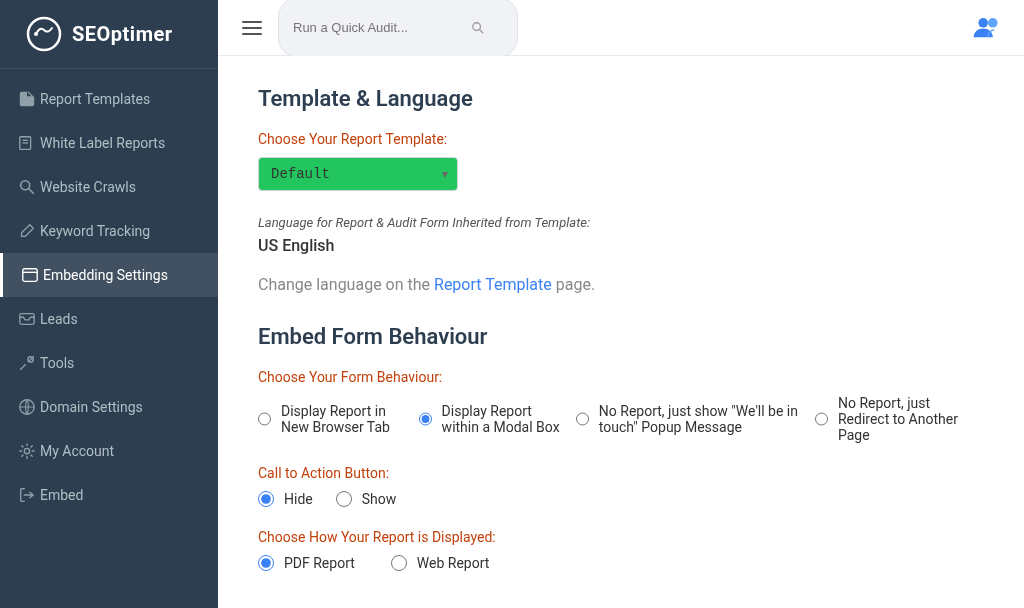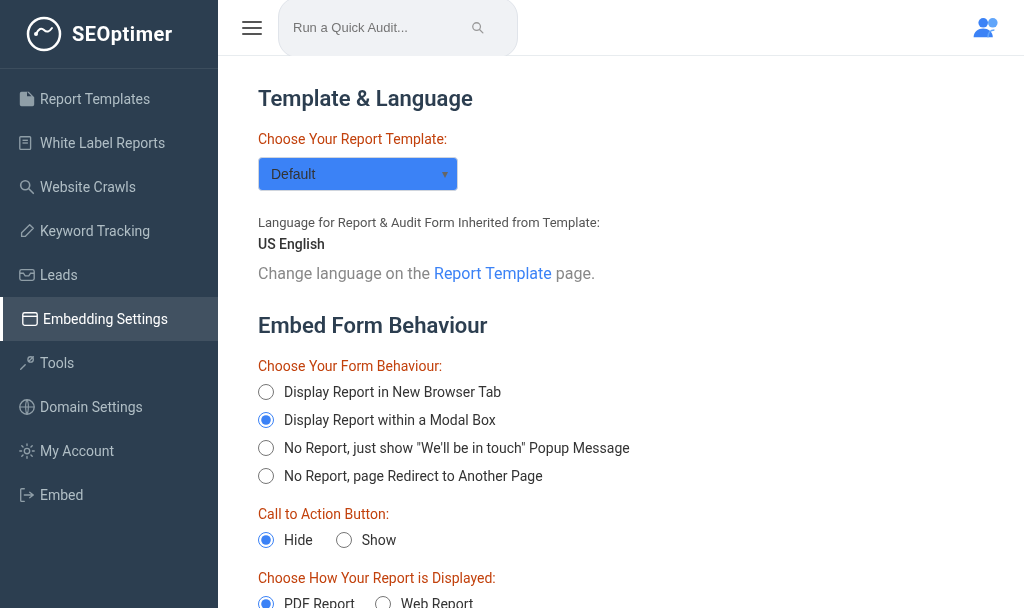--- a/index.html
+++ b/index.html
@@ -145,12 +145,13 @@
       padding: 8px 32px 8px 12px;
       border: 1px solid #d0d5dd;
       border-radius: 4px;
-      background: #3b82f6;
+      background: #22c55e;
       font-size: 14px;
       color: #333;
       appearance: none;
       cursor: pointer;
       outline: none;
+      font-family: Liberation Mono, monospace;
     }
     .select-arrow {
       position: absolute;

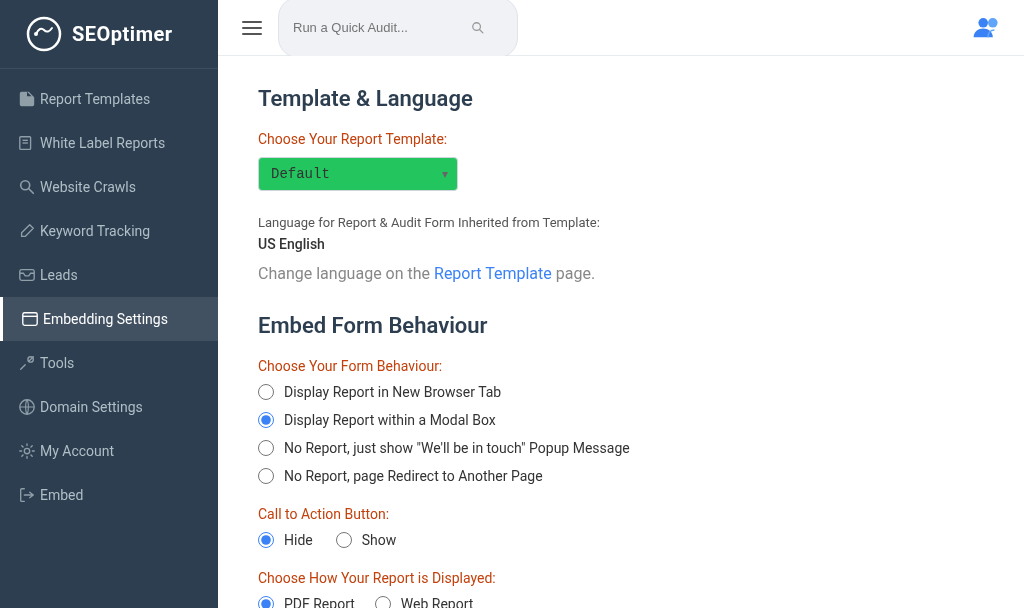--- a/index.html
+++ b/index.html
@@ -168,6 +168,7 @@
       font-size: 13px;
       color: #555;
       margin-bottom: 6px;
+      font-style: italic;
     }
     .language-value {
       font-size: 14px;

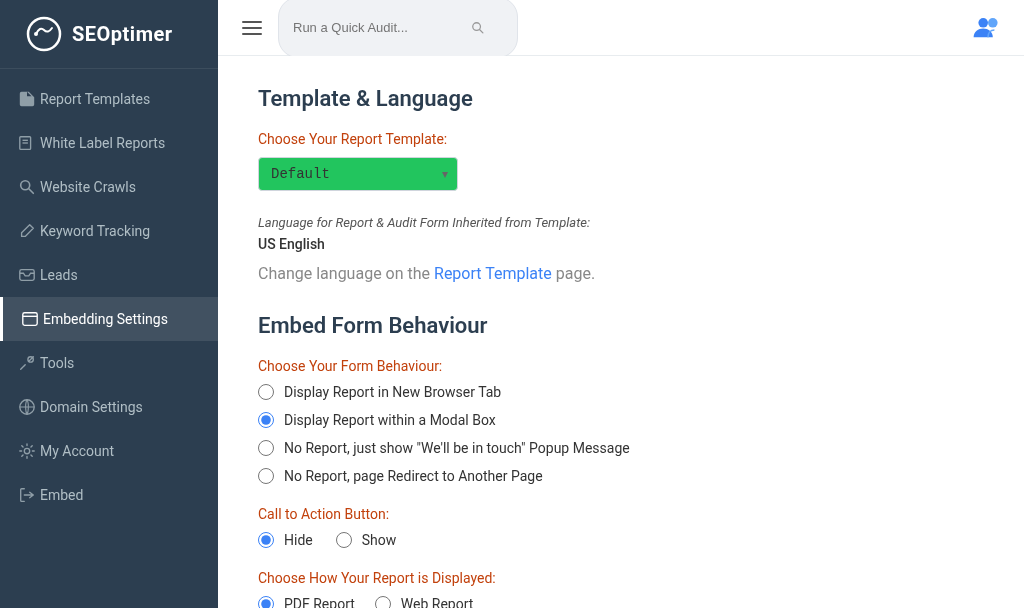--- a/index.html
+++ b/index.html
@@ -171,10 +171,10 @@
       font-style: italic;
     }
     .language-value {
-      font-size: 14px;
+      font-size: 16px;
       color: #333;
       font-weight: 500;
-      margin-bottom: 12px;
+      margin-bottom: 20px;
     }
     .language-hint {
       font-size: 16px;

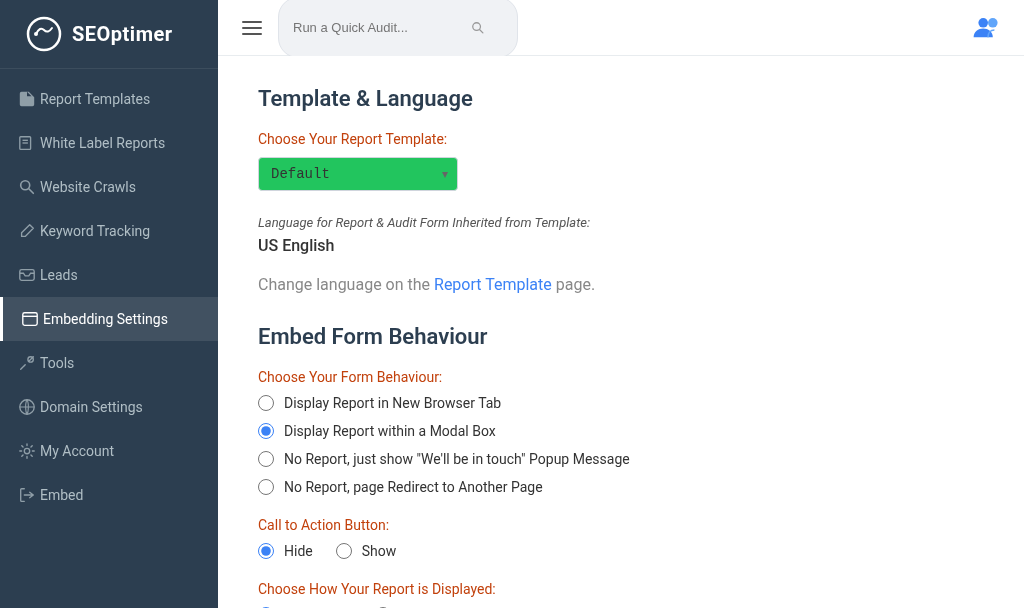--- a/index.html
+++ b/index.html
@@ -242,20 +242,20 @@
       <span>Keyword Tracking</span>
     </div>
 
+    <div class="sidebar-item active">
+      <svg class="item-icon" viewBox="0 0 20 20" fill="currentColor">
+          <rect x="2" y="3" width="16" height="14" rx="2" stroke="currentColor" stroke-width="1.5" fill="none"></rect>
+          <line x1="2" y1="7" x2="18" y2="7" stroke="currentColor" stroke-width="1.5"></line>
+        </svg>
+      <span>Embedding Settings</span>
+    </div>
+
     <div class="sidebar-item">
       <svg class="item-icon" viewBox="0 0 20 20" fill="currentColor">
           <rect x="2" y="4" width="16" height="12" rx="2" stroke="currentColor" stroke-width="1.5" fill="none"></rect>
           <path d="M2 8h4l2 3h4l2-3h4" stroke="currentColor" stroke-width="1.5" fill="none"></path>
         </svg>
       <span>Leads</span>
-    </div>
-
-    <div class="sidebar-item active">
-      <svg class="item-icon" viewBox="0 0 20 20" fill="currentColor">
-          <rect x="2" y="3" width="16" height="14" rx="2" stroke="currentColor" stroke-width="1.5" fill="none"></rect>
-          <line x1="2" y1="7" x2="18" y2="7" stroke="currentColor" stroke-width="1.5"></line>
-        </svg>
-      <span>Embedding Settings</span>
     </div>
 
     <div class="sidebar-item">

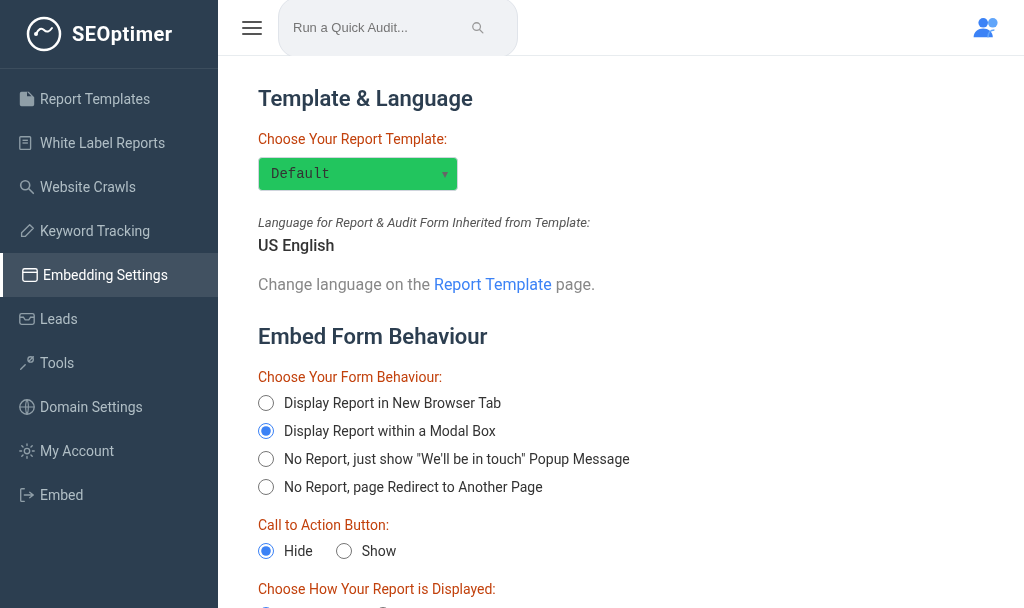--- a/index.html
+++ b/index.html
@@ -185,7 +185,7 @@
       text-decoration: none;
     }
 
-    .radio-group { display: flex; flex-direction: column; gap: 12px; margin-bottom: 6px; }
+    .radio-group { display: flex; flex-direction: row; gap: 12px; margin-bottom: 6px; }
     .radio-row { display: flex; align-items: center; gap: 10px; font-size: 14px; color: #333; }
     .radio-input { width: 16px; height: 16px; accent-color: #3b82f6; cursor: pointer; }
     .radio-input-blue { accent-color: #3b82f6; }

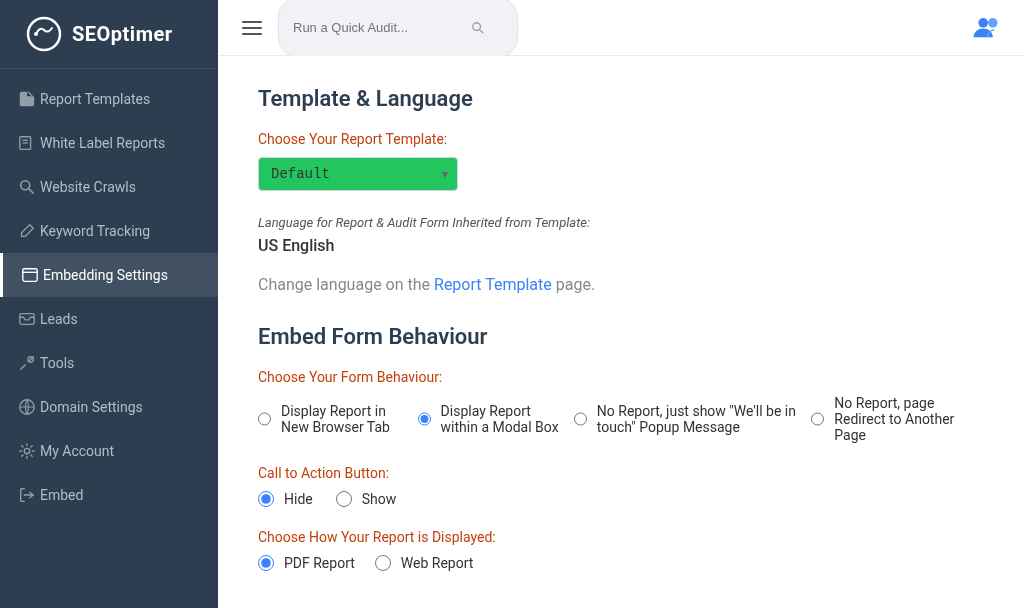--- a/index.html
+++ b/index.html
@@ -363,7 +363,7 @@
       </label>
       <label class="radio-row">
         <input class="radio-input" type="radio" name="behaviour" style="">
-        <span>No Report, page Redirect to Another Page</span>
+        <span>No Report, just Redirect to Another Page</span>
       </label>
     </div>
 

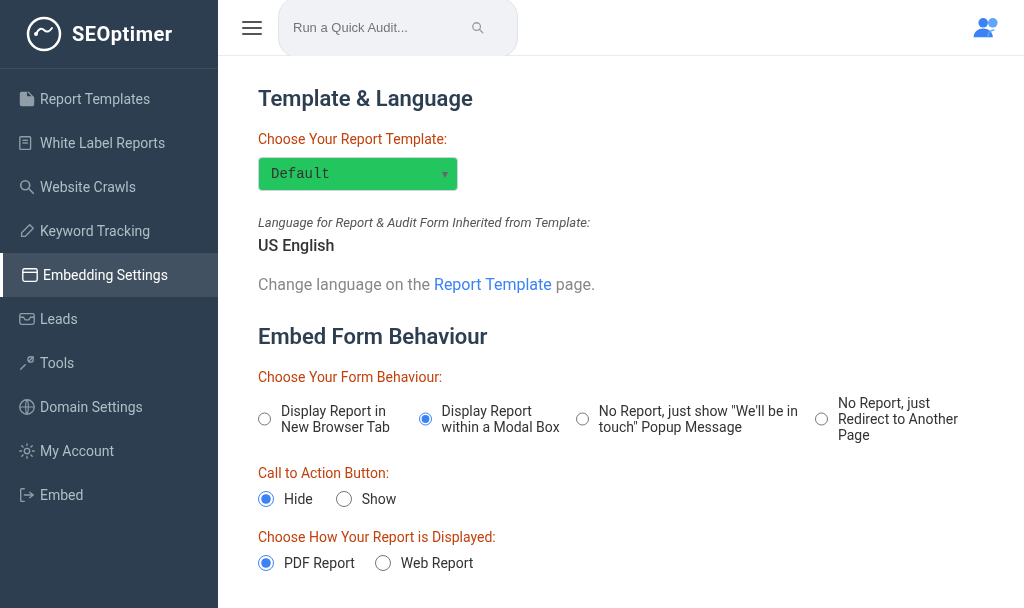--- a/index.html
+++ b/index.html
@@ -194,7 +194,7 @@
     .cta-row { display: flex; align-items: flex-end; gap: 23px; }
 
     .report-display-section { margin-top: 22px; }
-    .report-display-row { display: flex; align-items: center; gap: 20px; }
+    .report-display-row { display: flex; align-items: center; gap: 36px; }
   </style>
 </head>
 <body>

